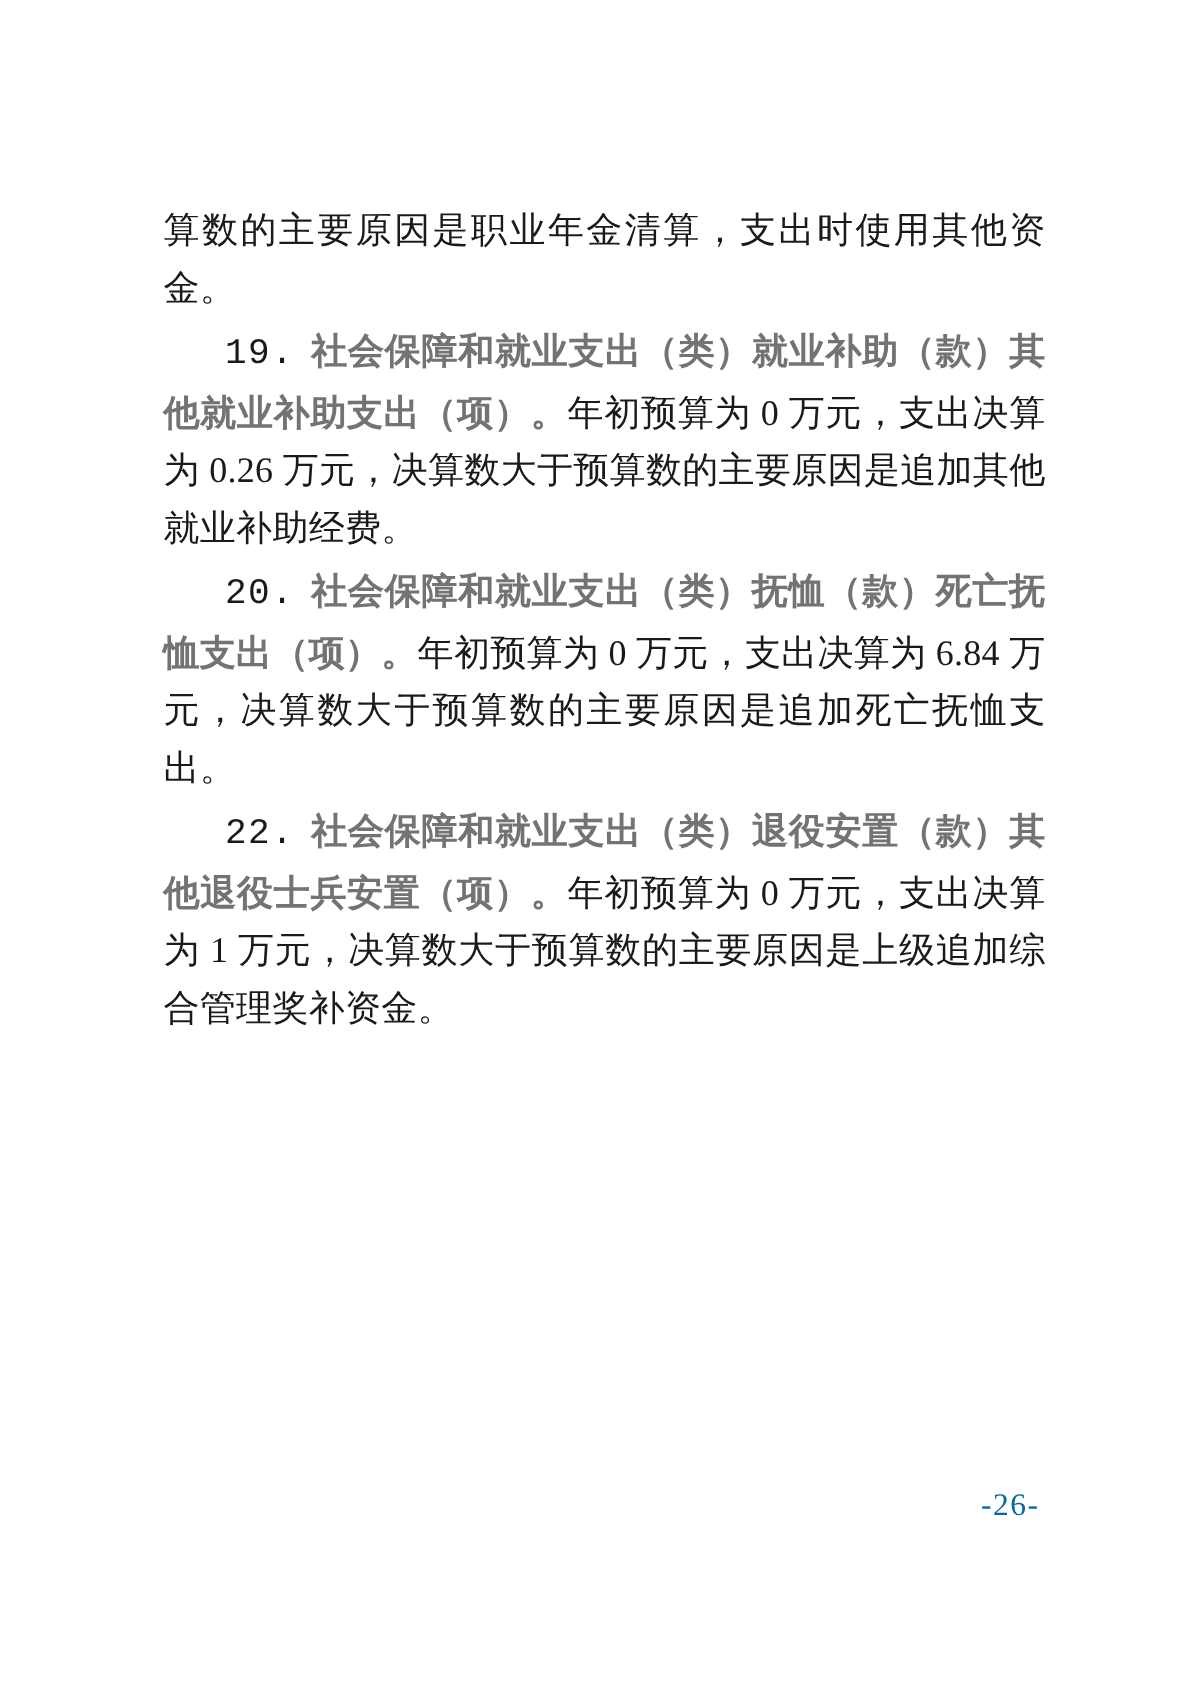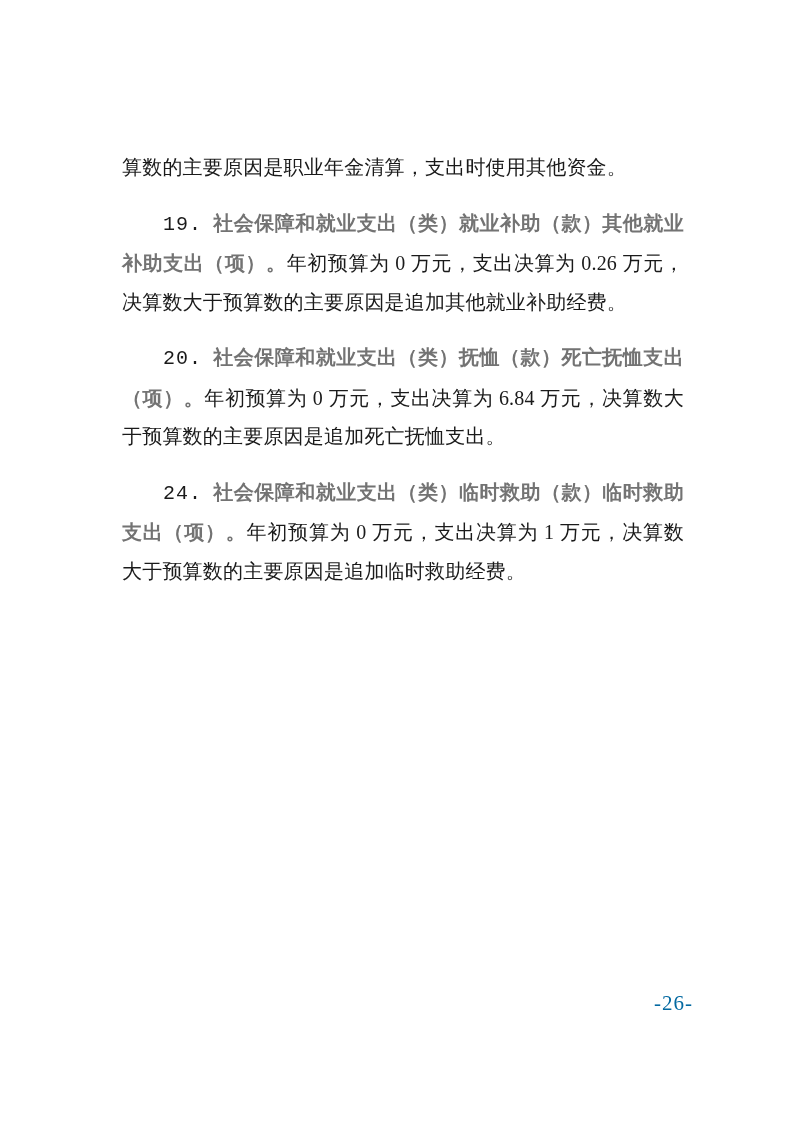--- a/index.html
+++ b/index.html
@@ -30,8 +30,8 @@
     width: 596px;
   }
   .text-block p {
-    margin: 17px;
-    font-size: 20px;
+    margin: 4px;
+    font-size: 24px;
     line-height: 38.5px;
     text-align: justify;
     text-justify: inter-ideograph;

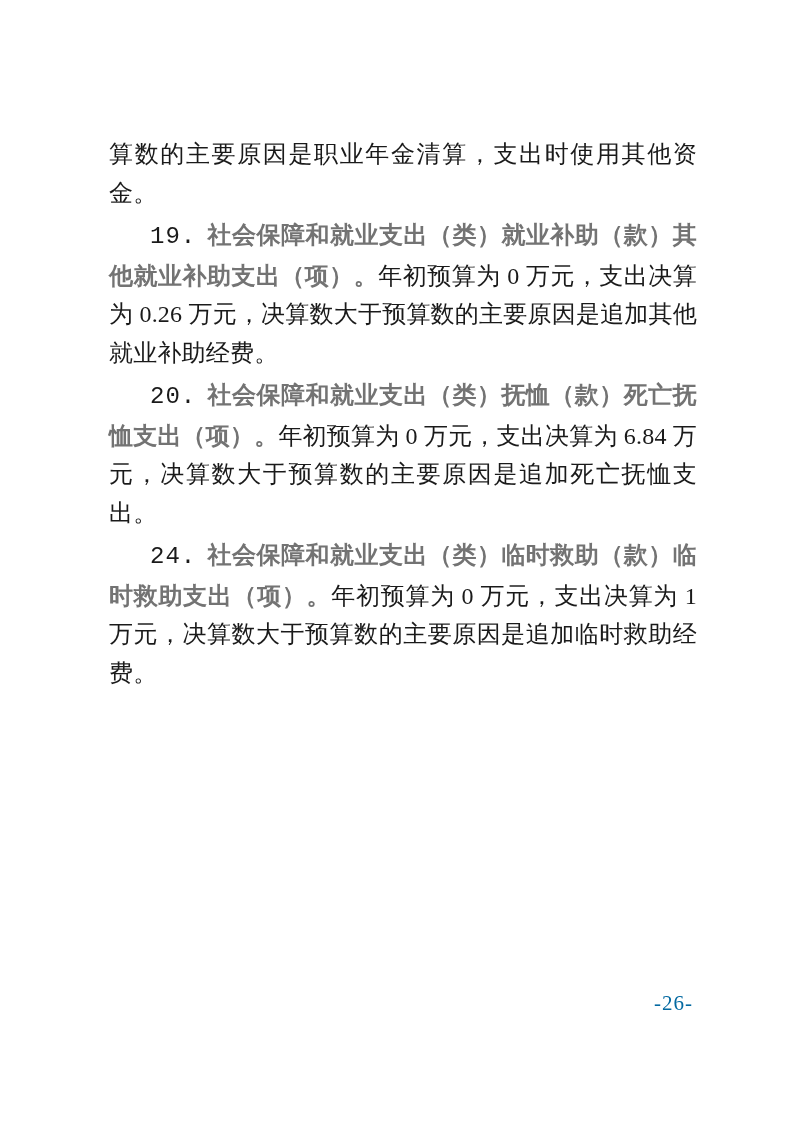--- a/index.html
+++ b/index.html
@@ -77,6 +77,7 @@
     <p class="para"><span class="num">20.</span><span class="heading">社会保障和就业支出（类）抚恤（款）死亡抚恤支出（项）。</span><span class="body-text">年初预算为 0 万元，支出决算为 6.84 万元，决算数大于预算数的主要原因是追加死亡抚恤支出。</span></p>
 
 
+    <p class="para"><span class="num">22.</span><span class="heading">社会保障和就业支出（类）退役安置（款）其他退役士兵安置（项）。</span><span class="body-text">年初预算为 0 万元，支出决算为 1 万元，决算数大于预算数的主要原因是上级追加综合管理奖补资金。</span></p>
 
 
     <p class="para"><span class="num">24.</span><span class="heading">社会保障和就业支出（类）临时救助（款）临时救助支出（项）。</span><span class="body-text">年初预算为 0 万元，支出决算为 1 万元，决算数大于预算数的主要原因是追加临时救助经费。</span></p>

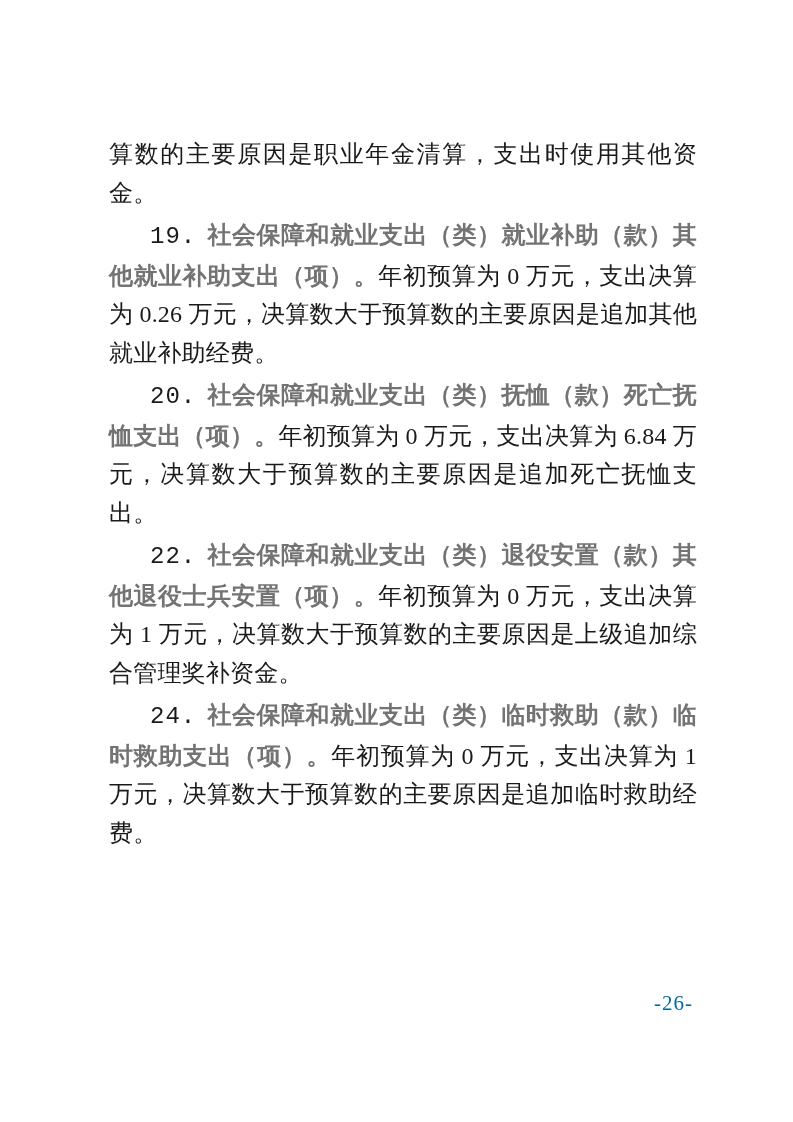--- a/index.html
+++ b/index.html
@@ -80,7 +80,6 @@
     <p class="para"><span class="num">22.</span><span class="heading">社会保障和就业支出（类）退役安置（款）其他退役士兵安置（项）。</span><span class="body-text">年初预算为 0 万元，支出决算为 1 万元，决算数大于预算数的主要原因是上级追加综合管理奖补资金。</span></p>
 
 
-    <p class="para"><span class="num">24.</span><span class="heading">社会保障和就业支出（类）临时救助（款）临时救助支出（项）。</span><span class="body-text">年初预算为 0 万元，支出决算为 1 万元，决算数大于预算数的主要原因是追加临时救助经费。</span></p>
 
 
   </div>

